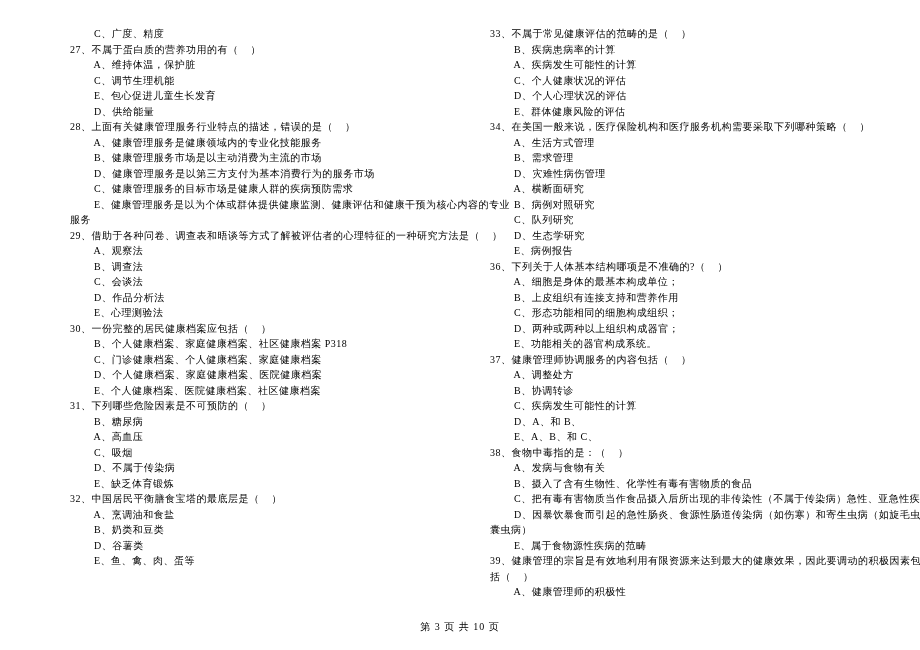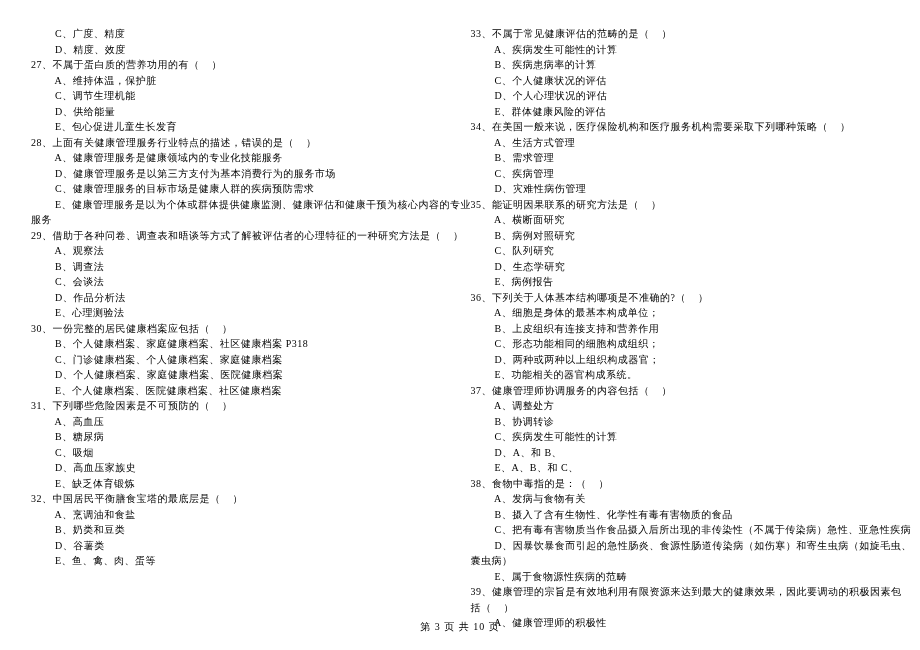--- a/index.html
+++ b/index.html
@@ -15,7 +15,7 @@
   }
   .page {
     display: flex;
-    padding: 26px 40px 0 31px;
+    padding: 26px 40px 0 70px;
     gap: 30px;
   }
   .col {

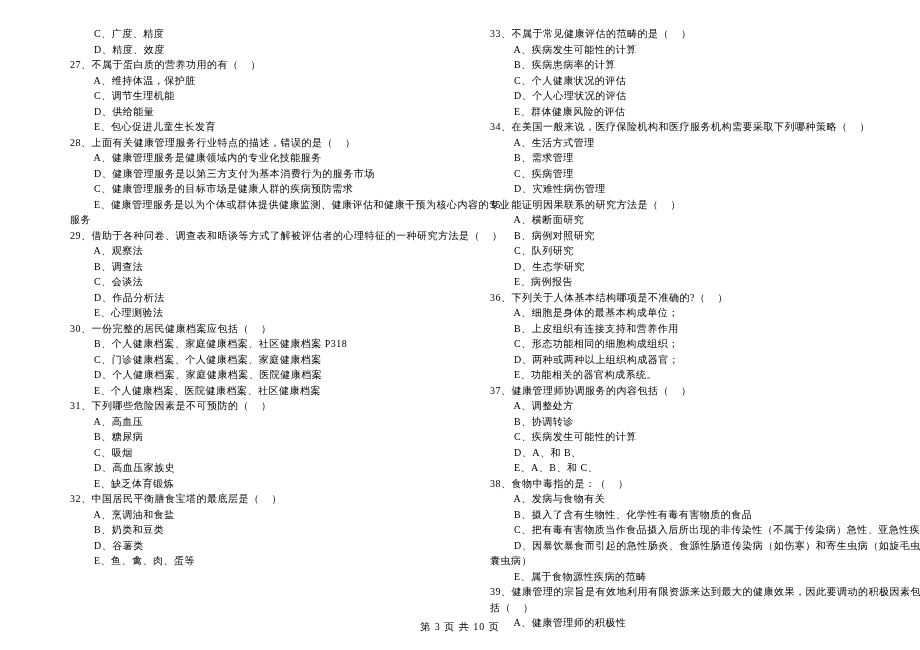--- a/index.html
+++ b/index.html
@@ -41,7 +41,6 @@
 <div class="page">
   <div class="col" id="left-col">
       <div class="line">        C、广度、精度</div>
-      <div class="line">        D、精度、效度</div>
       <div class="line">27、不属于蛋白质的营养功用的有（    ）</div>
       <div class="line">        A、维持体温，保护脏</div>
       <div class="line">        C、调节生理机能</div>

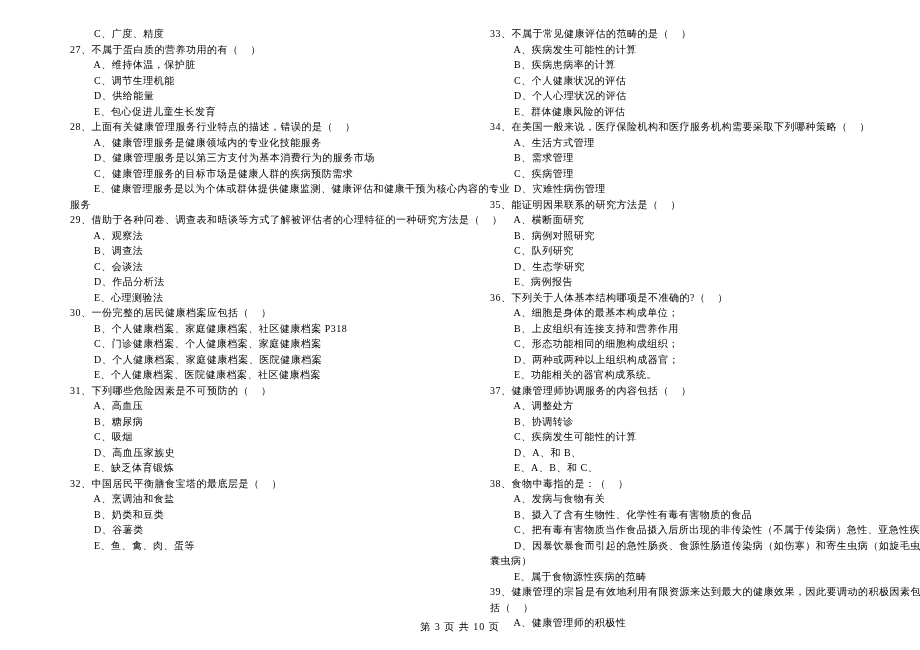--- a/index.html
+++ b/index.html
@@ -77,8 +77,8 @@
     </div>
   <div class="col" id="right-col">
       <div class="line">33、不属于常见健康评估的范畴的是（    ）</div>
+      <div class="line">        B、疾病患病率的计算</div>
       <div class="line">        A、疾病发生可能性的计算</div>
-      <div class="line">        B、疾病患病率的计算</div>
       <div class="line">        C、个人健康状况的评估</div>
       <div class="line">        D、个人心理状况的评估</div>
       <div class="line">        E、群体健康风险的评估</div>

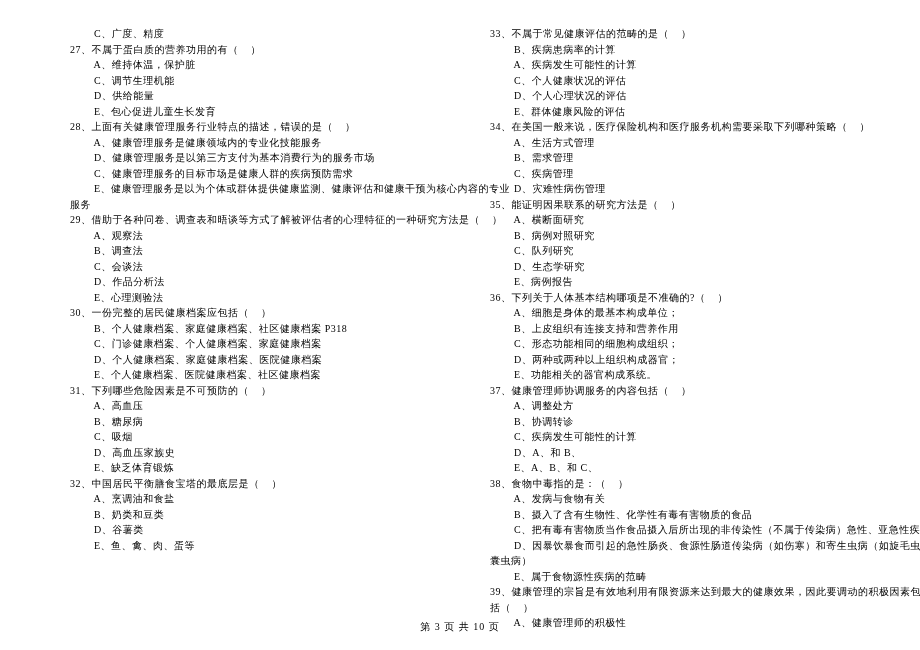--- a/index.html
+++ b/index.html
@@ -44,8 +44,8 @@
       <div class="line">27、不属于蛋白质的营养功用的有（    ）</div>
       <div class="line">        A、维持体温，保护脏</div>
       <div class="line">        C、调节生理机能</div>
+      <div class="line">        E、包心促进儿童生长发育</div>
       <div class="line">        D、供给能量</div>
-      <div class="line">        E、包心促进儿童生长发育</div>
       <div class="line">28、上面有关健康管理服务行业特点的描述，错误的是（    ）</div>
       <div class="line">        A、健康管理服务是健康领域内的专业化技能服务</div>
       <div class="line">        D、健康管理服务是以第三方支付为基本消费行为的服务市场</div>

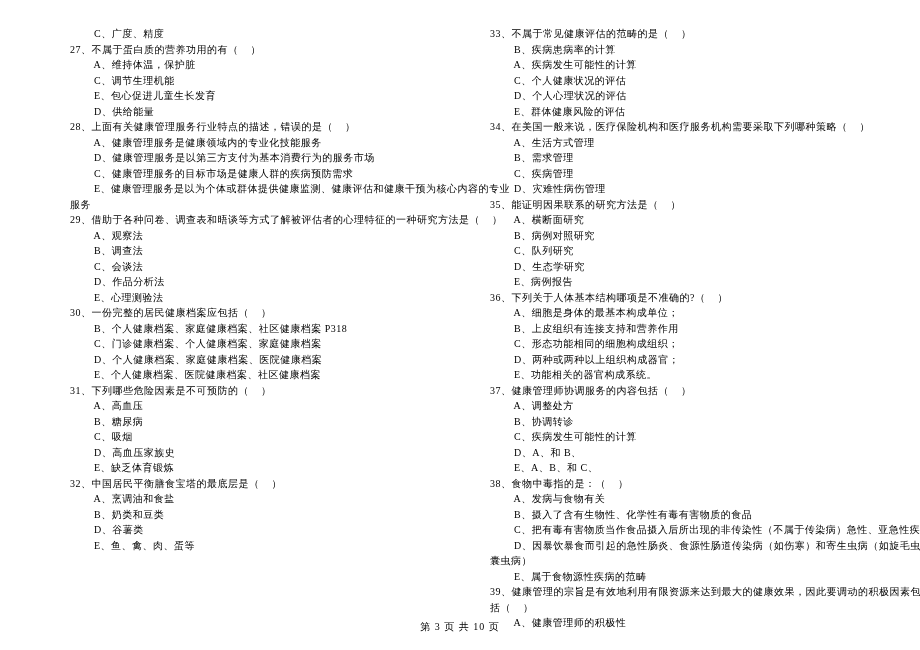--- a/index.html
+++ b/index.html
@@ -48,6 +48,7 @@
       <div class="line">        D、供给能量</div>
       <div class="line">28、上面有关健康管理服务行业特点的描述，错误的是（    ）</div>
       <div class="line">        A、健康管理服务是健康领域内的专业化技能服务</div>
+      <div class="line">        B、健康管理服务市场是以主动消费为主流的市场</div>
       <div class="line">        D、健康管理服务是以第三方支付为基本消费行为的服务市场</div>
       <div class="line">        C、健康管理服务的目标市场是健康人群的疾病预防需求</div>
       <div class="line">        E、健康管理服务是以为个体或群体提供健康监测、健康评估和健康干预为核心内容的专业</div>

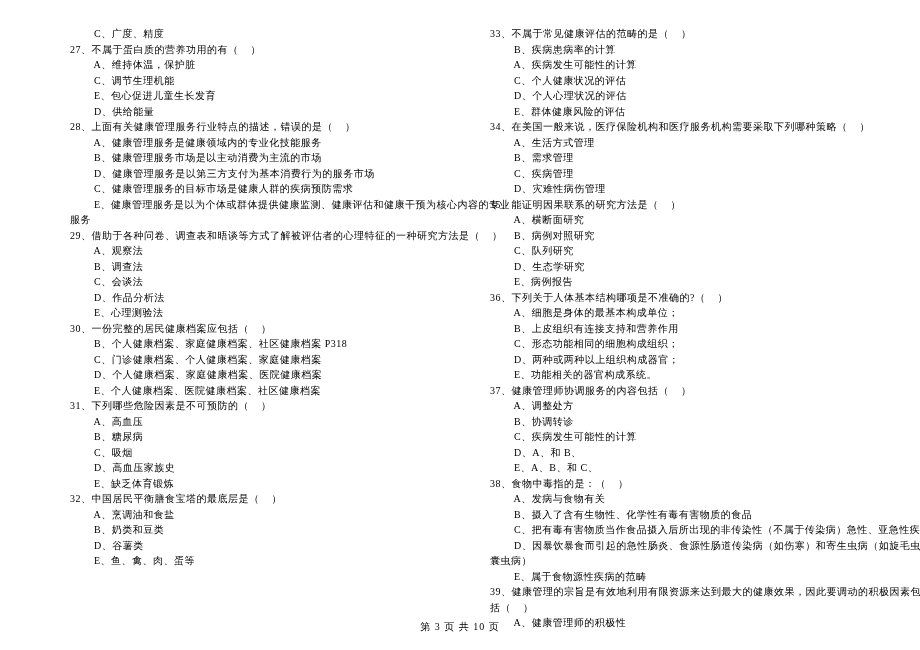--- a/index.html
+++ b/index.html
@@ -86,7 +86,6 @@
       <div class="line">34、在美国一般来说，医疗保险机构和医疗服务机构需要采取下列哪种策略（    ）</div>
       <div class="line">        A、生活方式管理</div>
       <div class="line">        B、需求管理</div>
-      <div class="line">        C、疾病管理</div>
       <div class="line">        D、灾难性病伤管理</div>
       <div class="line">35、能证明因果联系的研究方法是（    ）</div>
       <div class="line">        A、横断面研究</div>

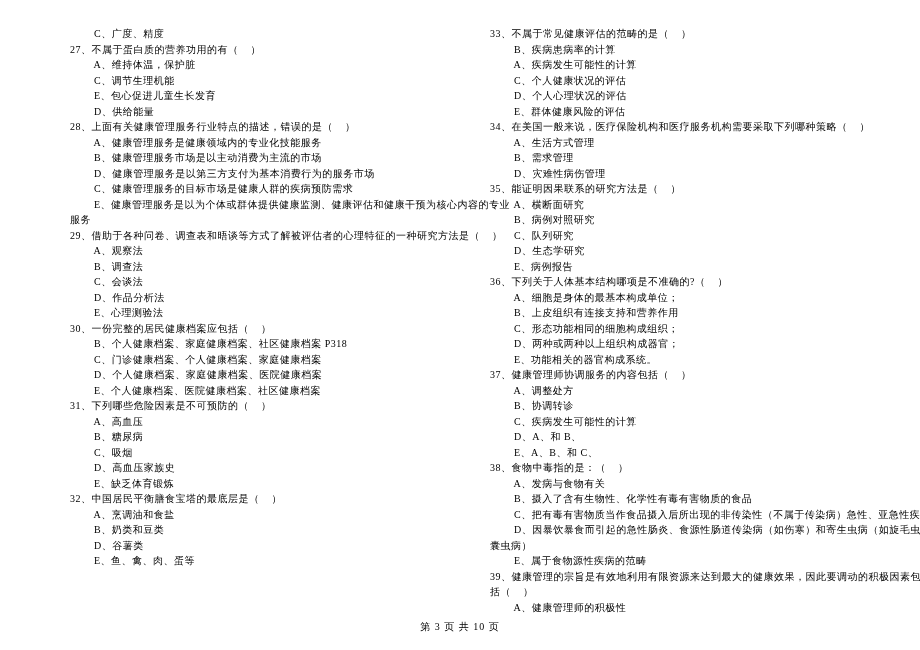--- a/index.html
+++ b/index.html
@@ -87,7 +87,6 @@
       <div class="line">        A、生活方式管理</div>
       <div class="line">        B、需求管理</div>
       <div class="line">        D、灾难性病伤管理</div>
-      <div class="line">35、能证明因果联系的研究方法是（    ）</div>
       <div class="line">        A、横断面研究</div>
       <div class="line">        B、病例对照研究</div>
       <div class="line">        C、队列研究</div>

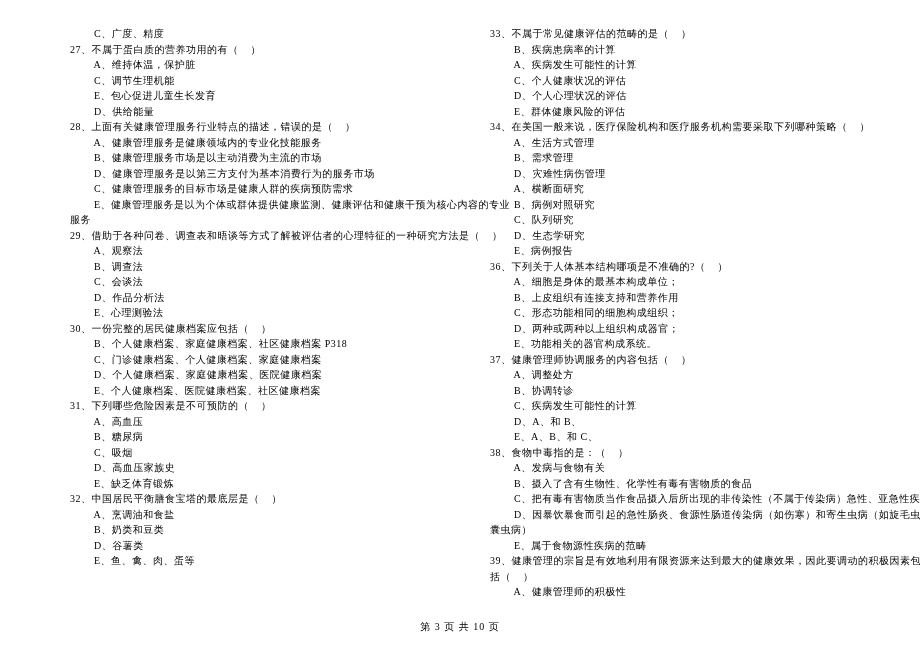--- a/index.html
+++ b/index.html
@@ -65,8 +65,8 @@
       <div class="line">        D、个人健康档案、家庭健康档案、医院健康档案</div>
       <div class="line">        E、个人健康档案、医院健康档案、社区健康档案</div>
       <div class="line">31、下列哪些危险因素是不可预防的（    ）</div>
+      <div class="line">        B、糖尿病</div>
       <div class="line">        A、高血压</div>
-      <div class="line">        B、糖尿病</div>
       <div class="line">        C、吸烟</div>
       <div class="line">        D、高血压家族史</div>
       <div class="line">        E、缺乏体育锻炼</div>

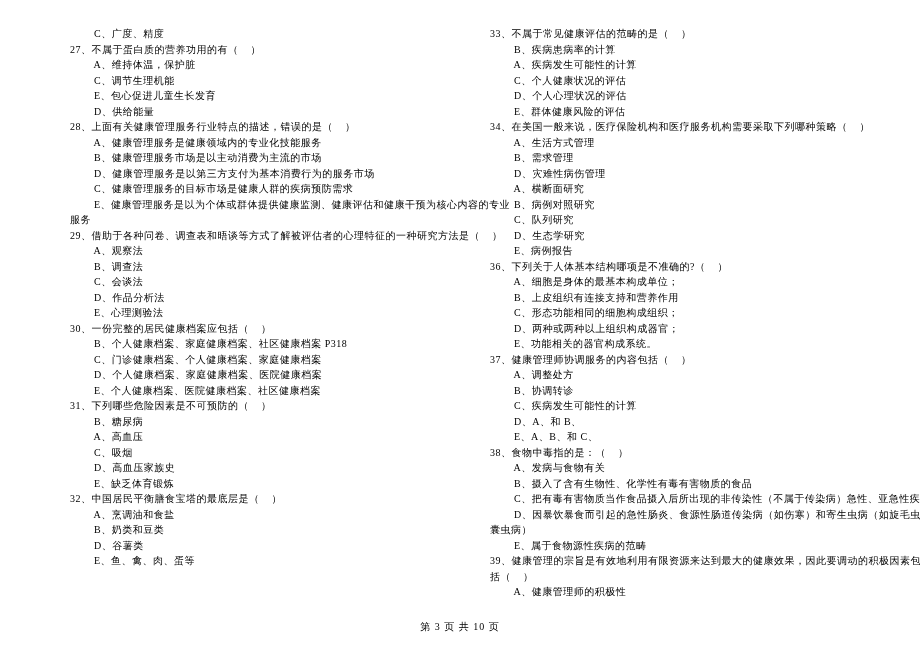--- a/index.html
+++ b/index.html
@@ -68,7 +68,7 @@
       <div class="line">        B、糖尿病</div>
       <div class="line">        A、高血压</div>
       <div class="line">        C、吸烟</div>
-      <div class="line">        D、高血压家族史</div>
+      <div class="line">        D、不属于传染病</div>
       <div class="line">        E、缺乏体育锻炼</div>
       <div class="line">32、中国居民平衡膳食宝塔的最底层是（    ）</div>
       <div class="line">        A、烹调油和食盐</div>

